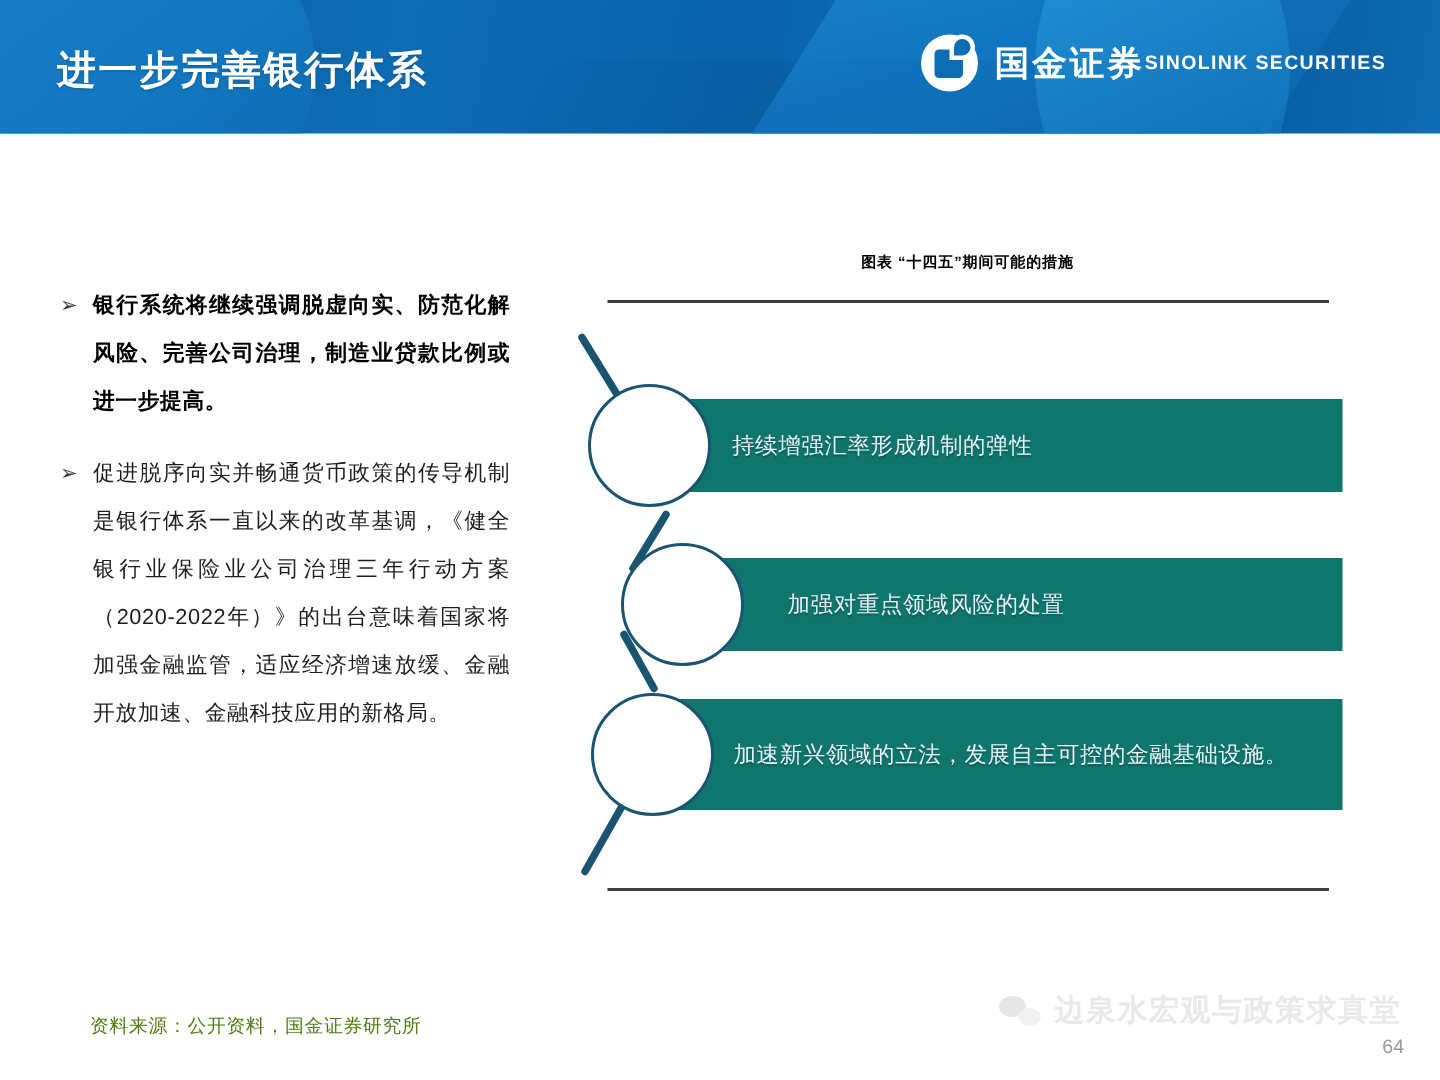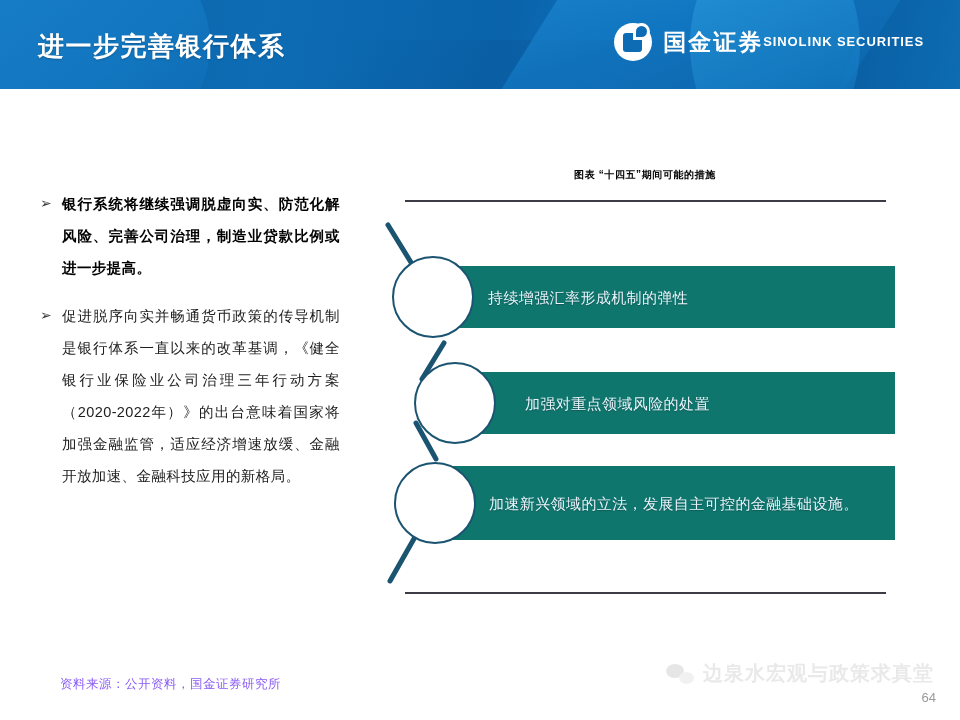--- a/index.html
+++ b/index.html
@@ -117,7 +117,7 @@
   .source{
     position:absolute;left:60px;top:676px;
     font-family:"Liberation Serif","DejaVu Serif",serif;
-    font-size:12.5px;color:#8b5cf6;letter-spacing:.5px;
+    font-size:12.5px;color:#4d7c0f;letter-spacing:.5px;
   }
   .pagenum{
     position:absolute;right:24px;top:690px;

